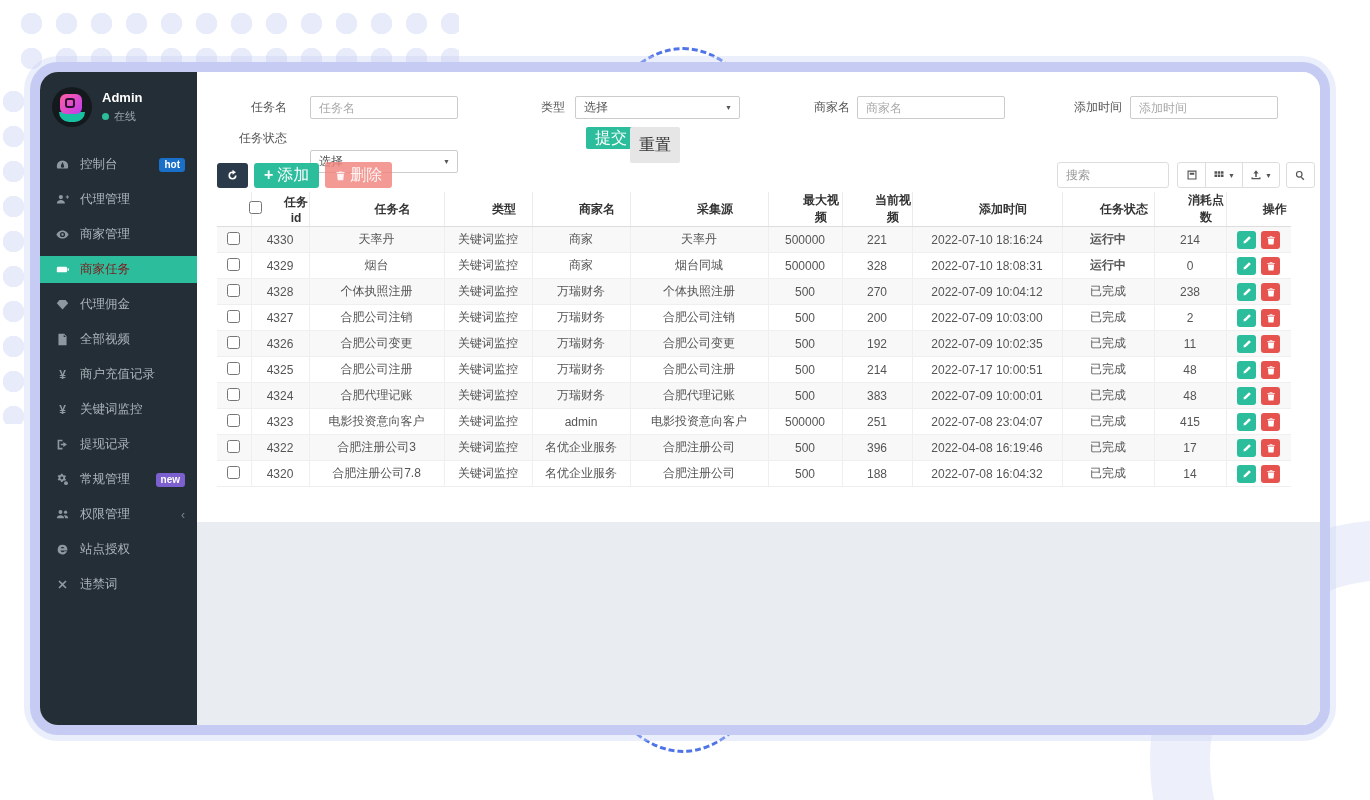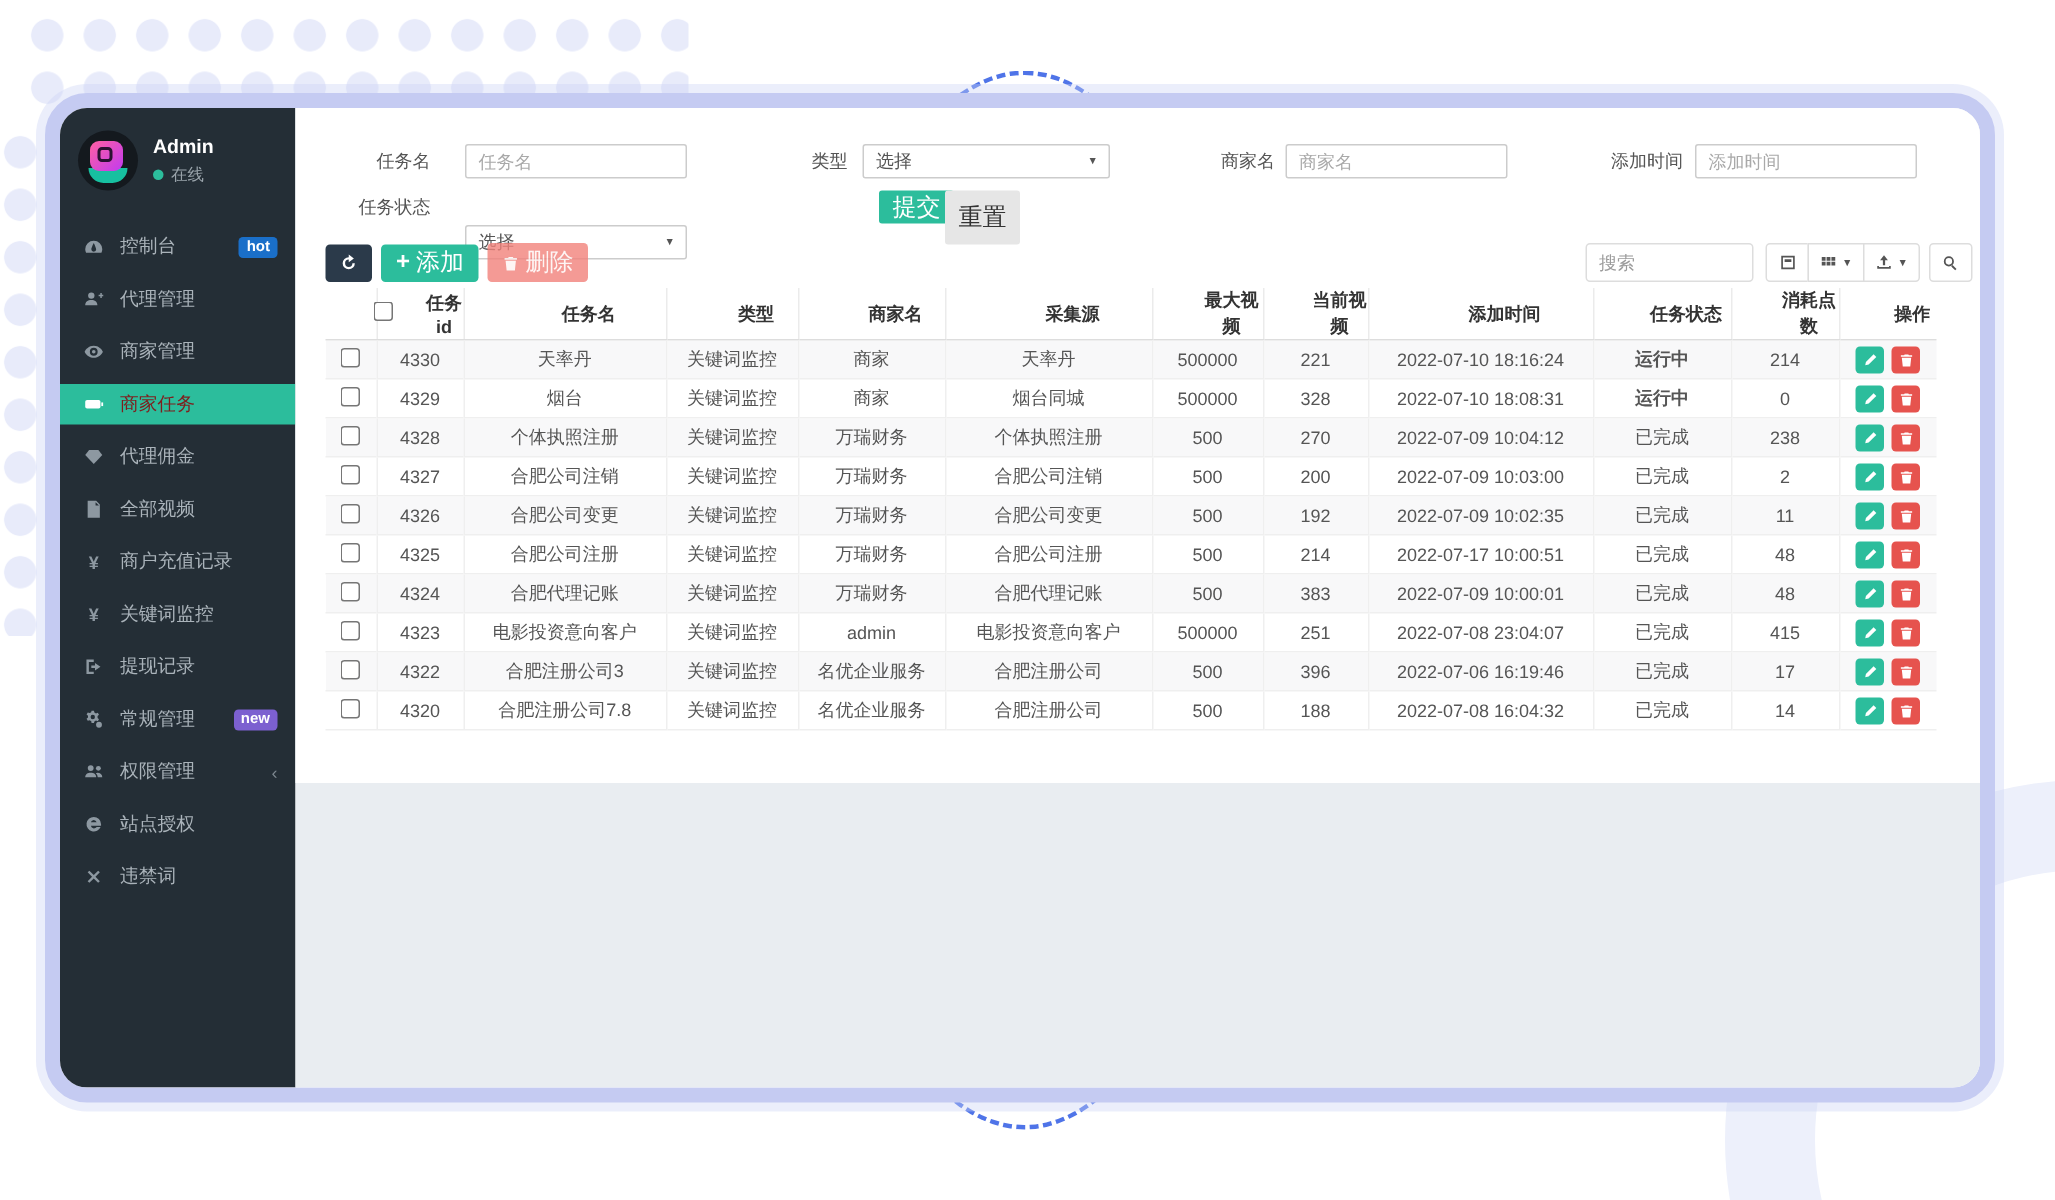--- a/index.html
+++ b/index.html
@@ -545,7 +545,7 @@
               <td>合肥注册公司</td>
               <td>500</td>
               <td>396</td>
-              <td>2022-07-06 16:19:46</td>
+              <td>2022-04-08 16:19:46</td>
               <td class="st-done">已完成</td>
               <td>17</td>
               <td><button class="abtn edit">

